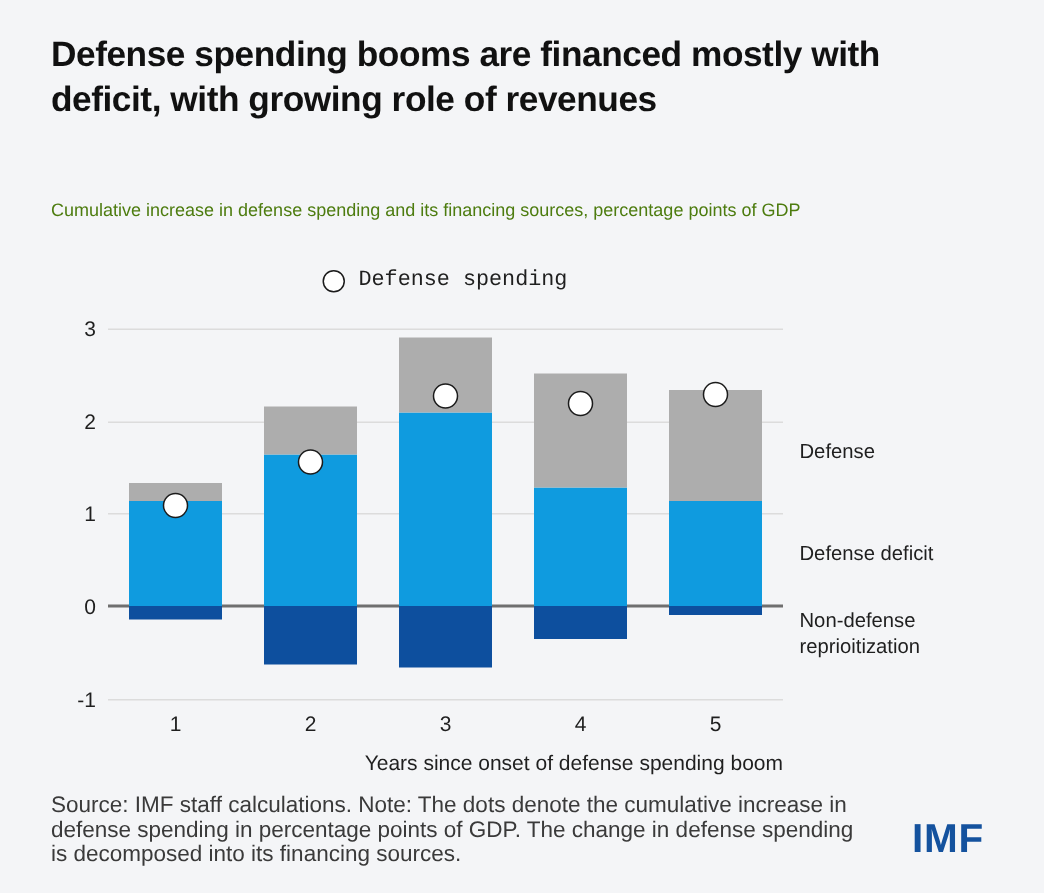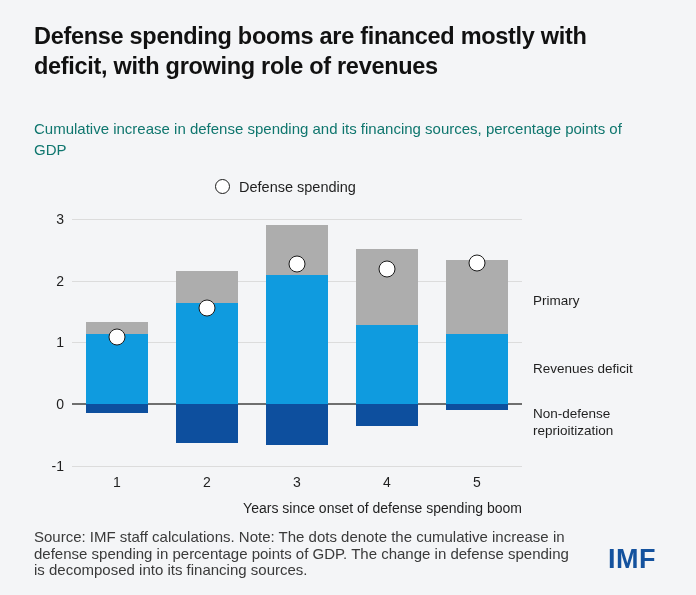--- a/index.html
+++ b/index.html
@@ -36,11 +36,11 @@
   .subtitle {
     position: absolute;
     left: 34px;
-    top: 118px;
+    top: 130px;
     width: 590px;
-    font-size: 15px;
+    font-size: 12px;
     line-height: 21px;
-    color: #0f766e;
+    color: #4d7c0f;
   }
   
   .legend {

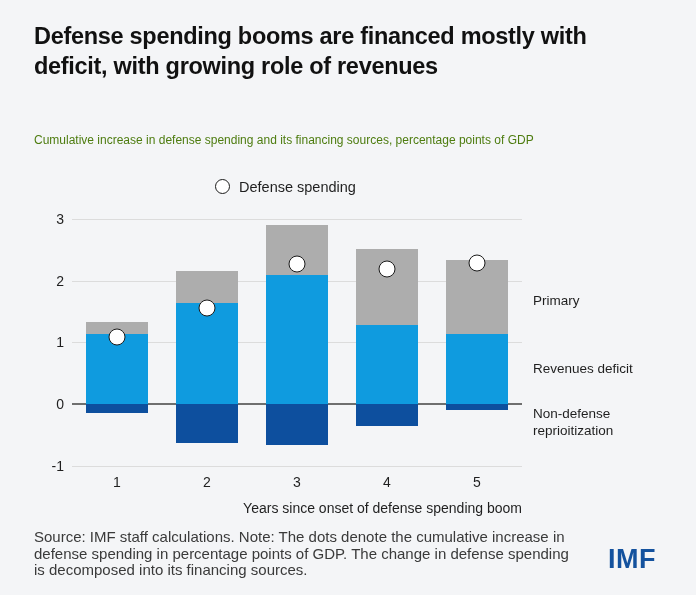--- a/index.html
+++ b/index.html
@@ -48,7 +48,9 @@
     left: 215px;
     top: 179px;
     display: flex;
+    align-items: center;
     gap: 9px;
+    font-family: Liberation Mono, monospace;
   }
   .legend-marker {
     width: 15px;

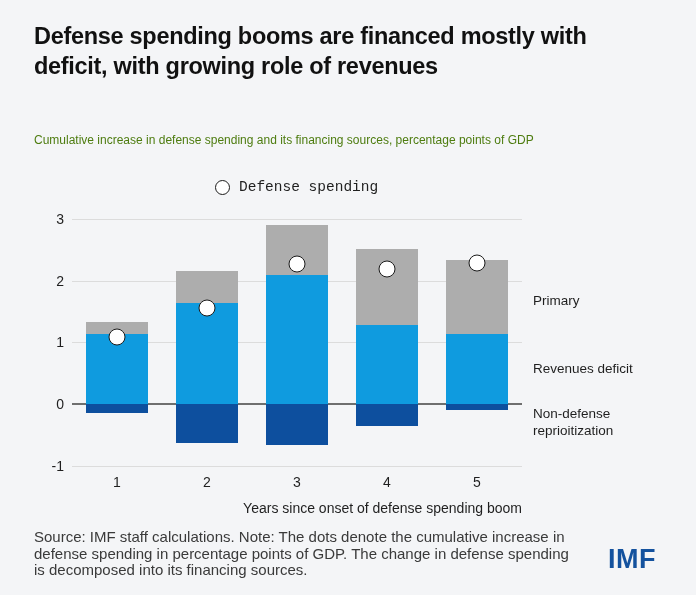--- a/index.html
+++ b/index.html
@@ -208,7 +208,7 @@
       <div class="xlabel">Years since onset of defense spending boom</div>
     </div>
 
-  <div class="side-label" style="top:292px">Primary</div>
+  <div class="side-label" style="top:292px">Defense</div>
   <div class="side-label" style="top:360px">Revenues deficit</div>
   <div class="side-label" style="top:405px; width:110px;">Non-defense reprioitization</div>
 

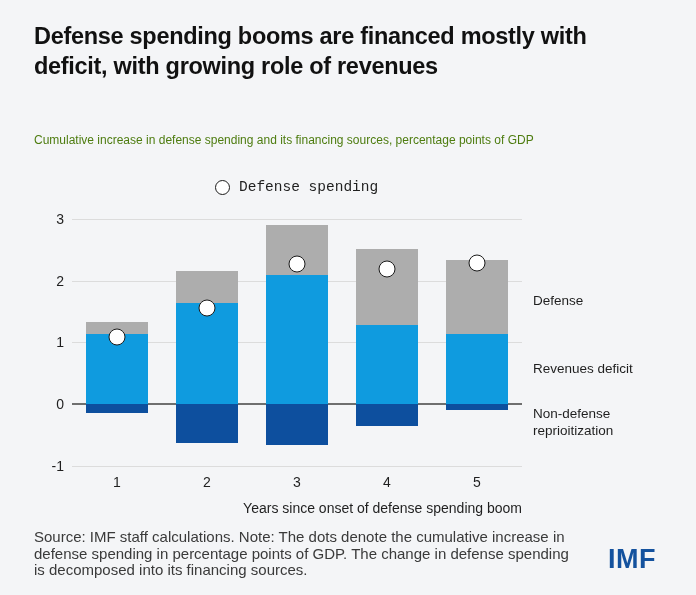--- a/index.html
+++ b/index.html
@@ -209,7 +209,7 @@
     </div>
 
   <div class="side-label" style="top:292px">Defense</div>
-  <div class="side-label" style="top:360px">Revenues deficit</div>
+  <div class="side-label" style="top:360px">Defense deficit</div>
   <div class="side-label" style="top:405px; width:110px;">Non-defense reprioitization</div>
 
   <div class="footnote">Source: IMF staff calculations. Note: The dots denote the cumulative increase in defense spending in percentage points of GDP. The change in defense spending is decomposed into its financing sources.</div>

